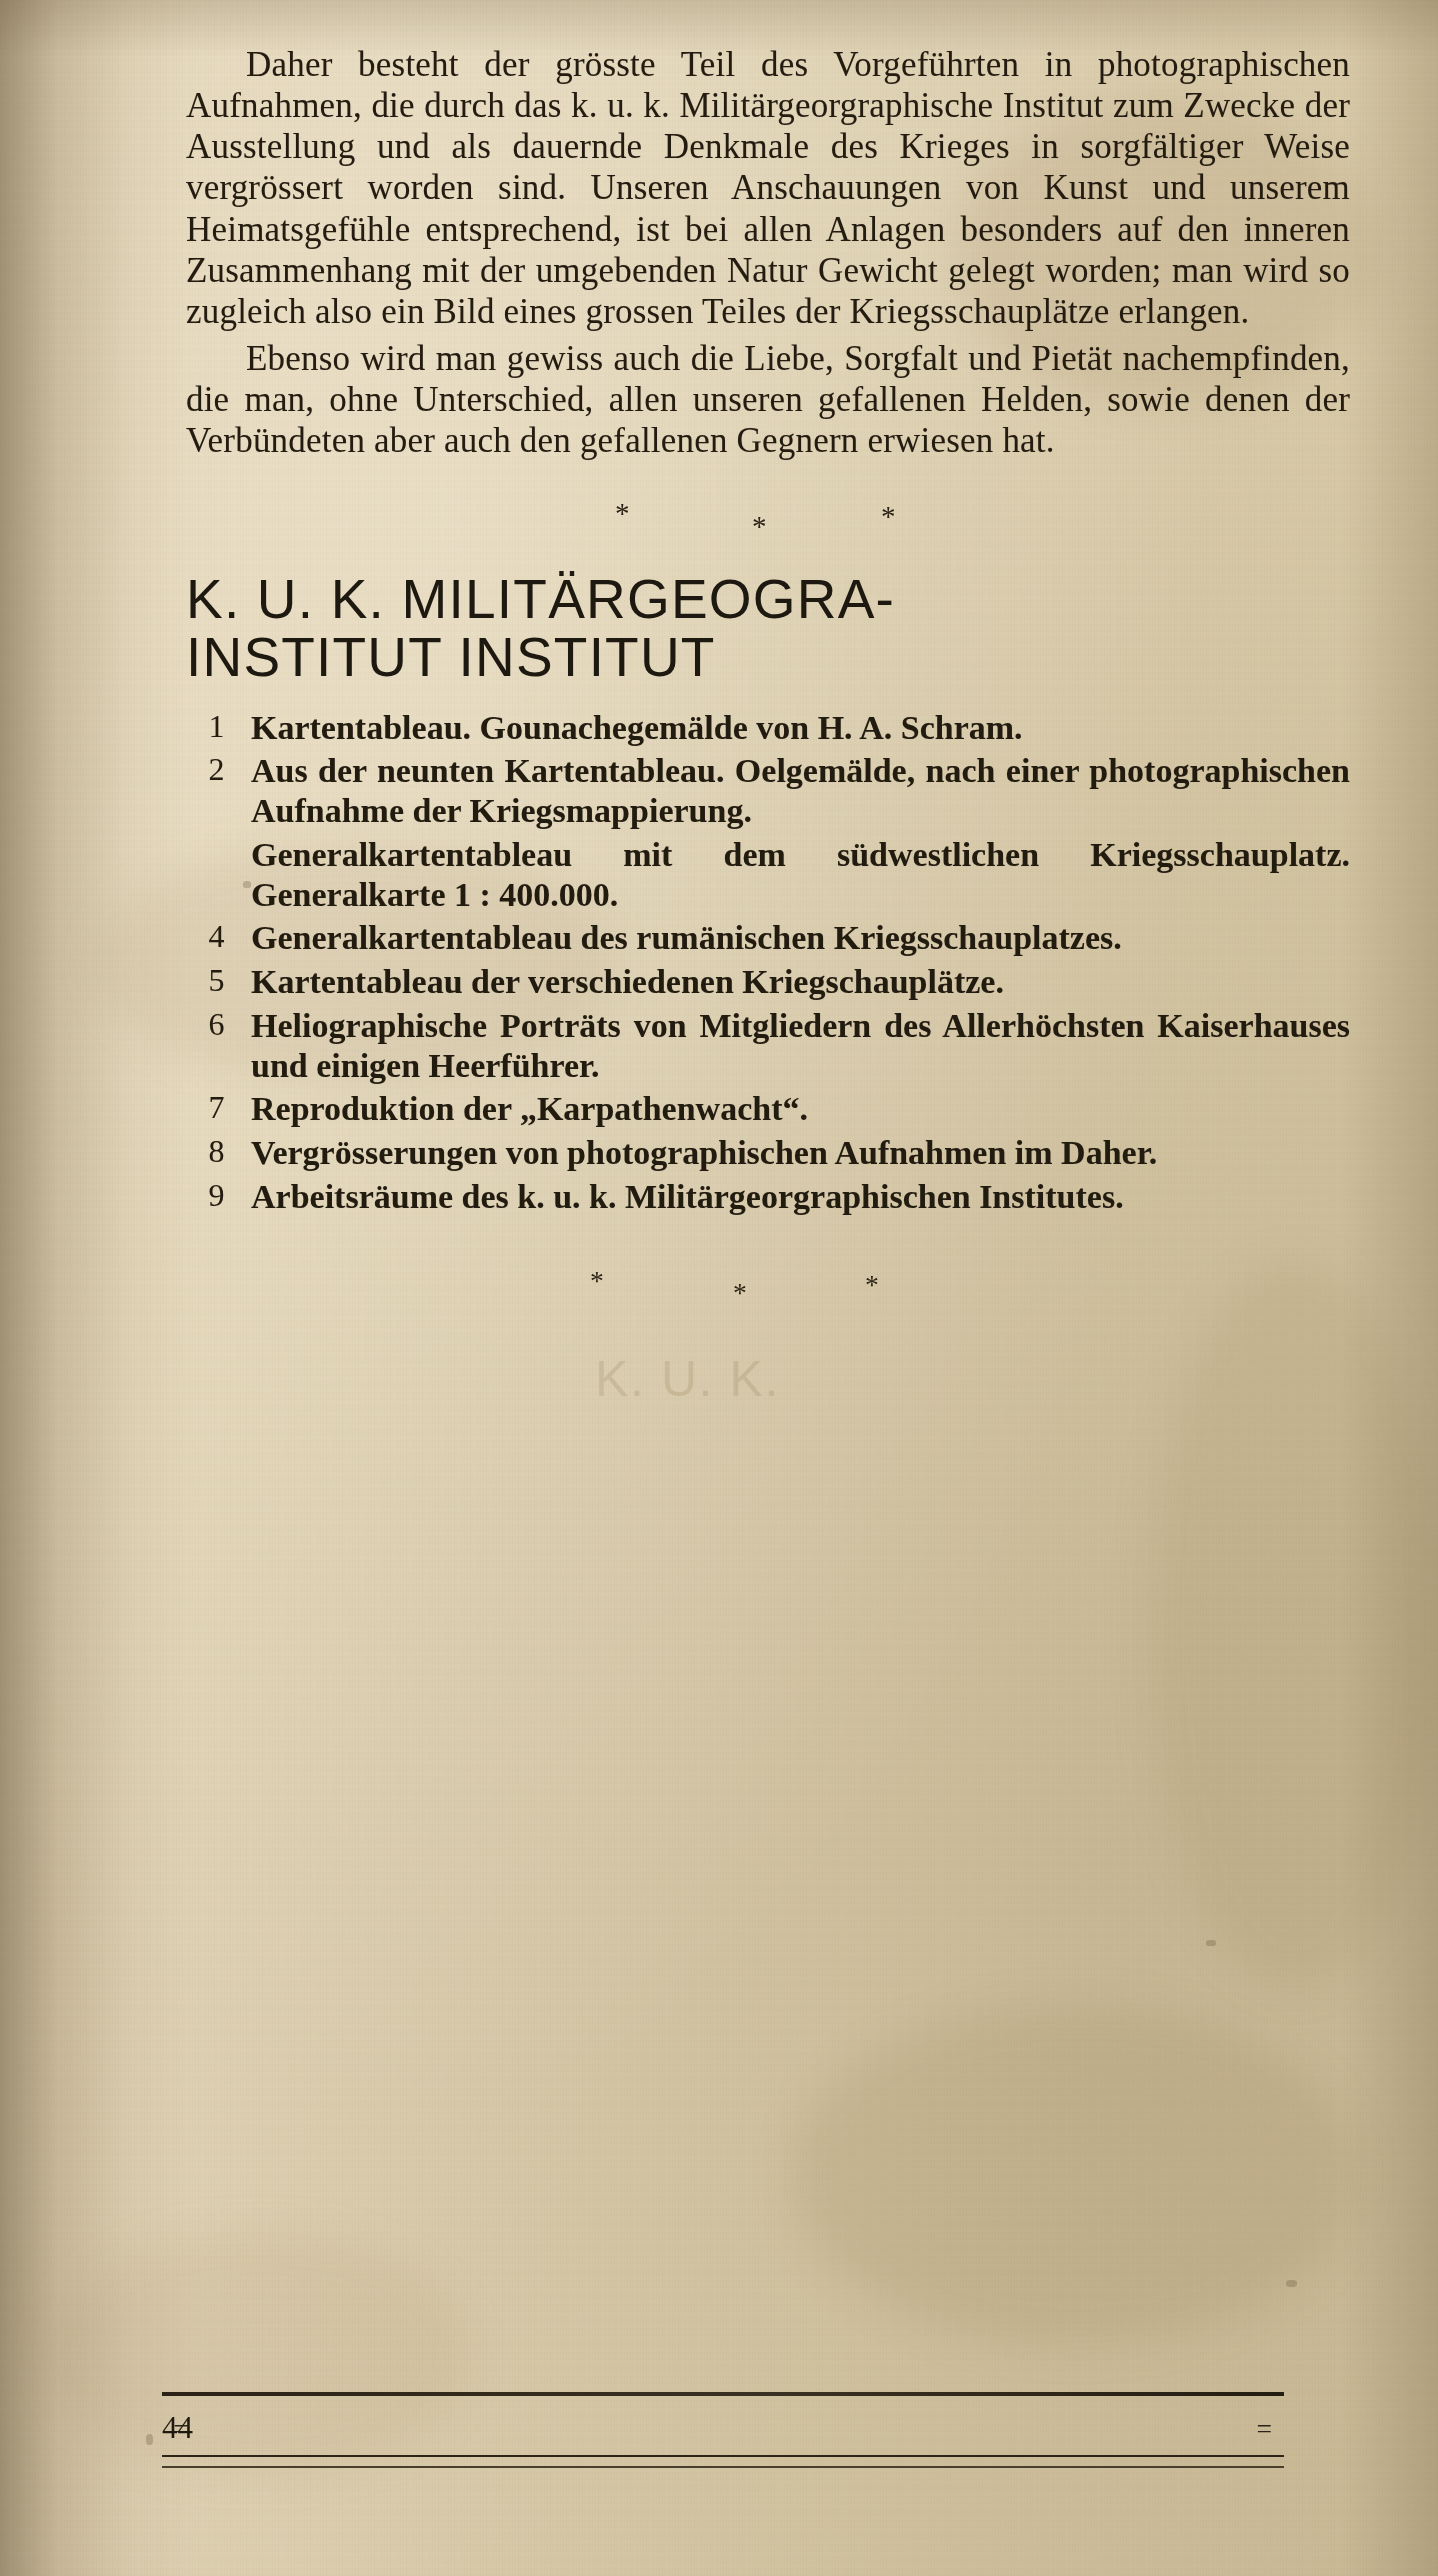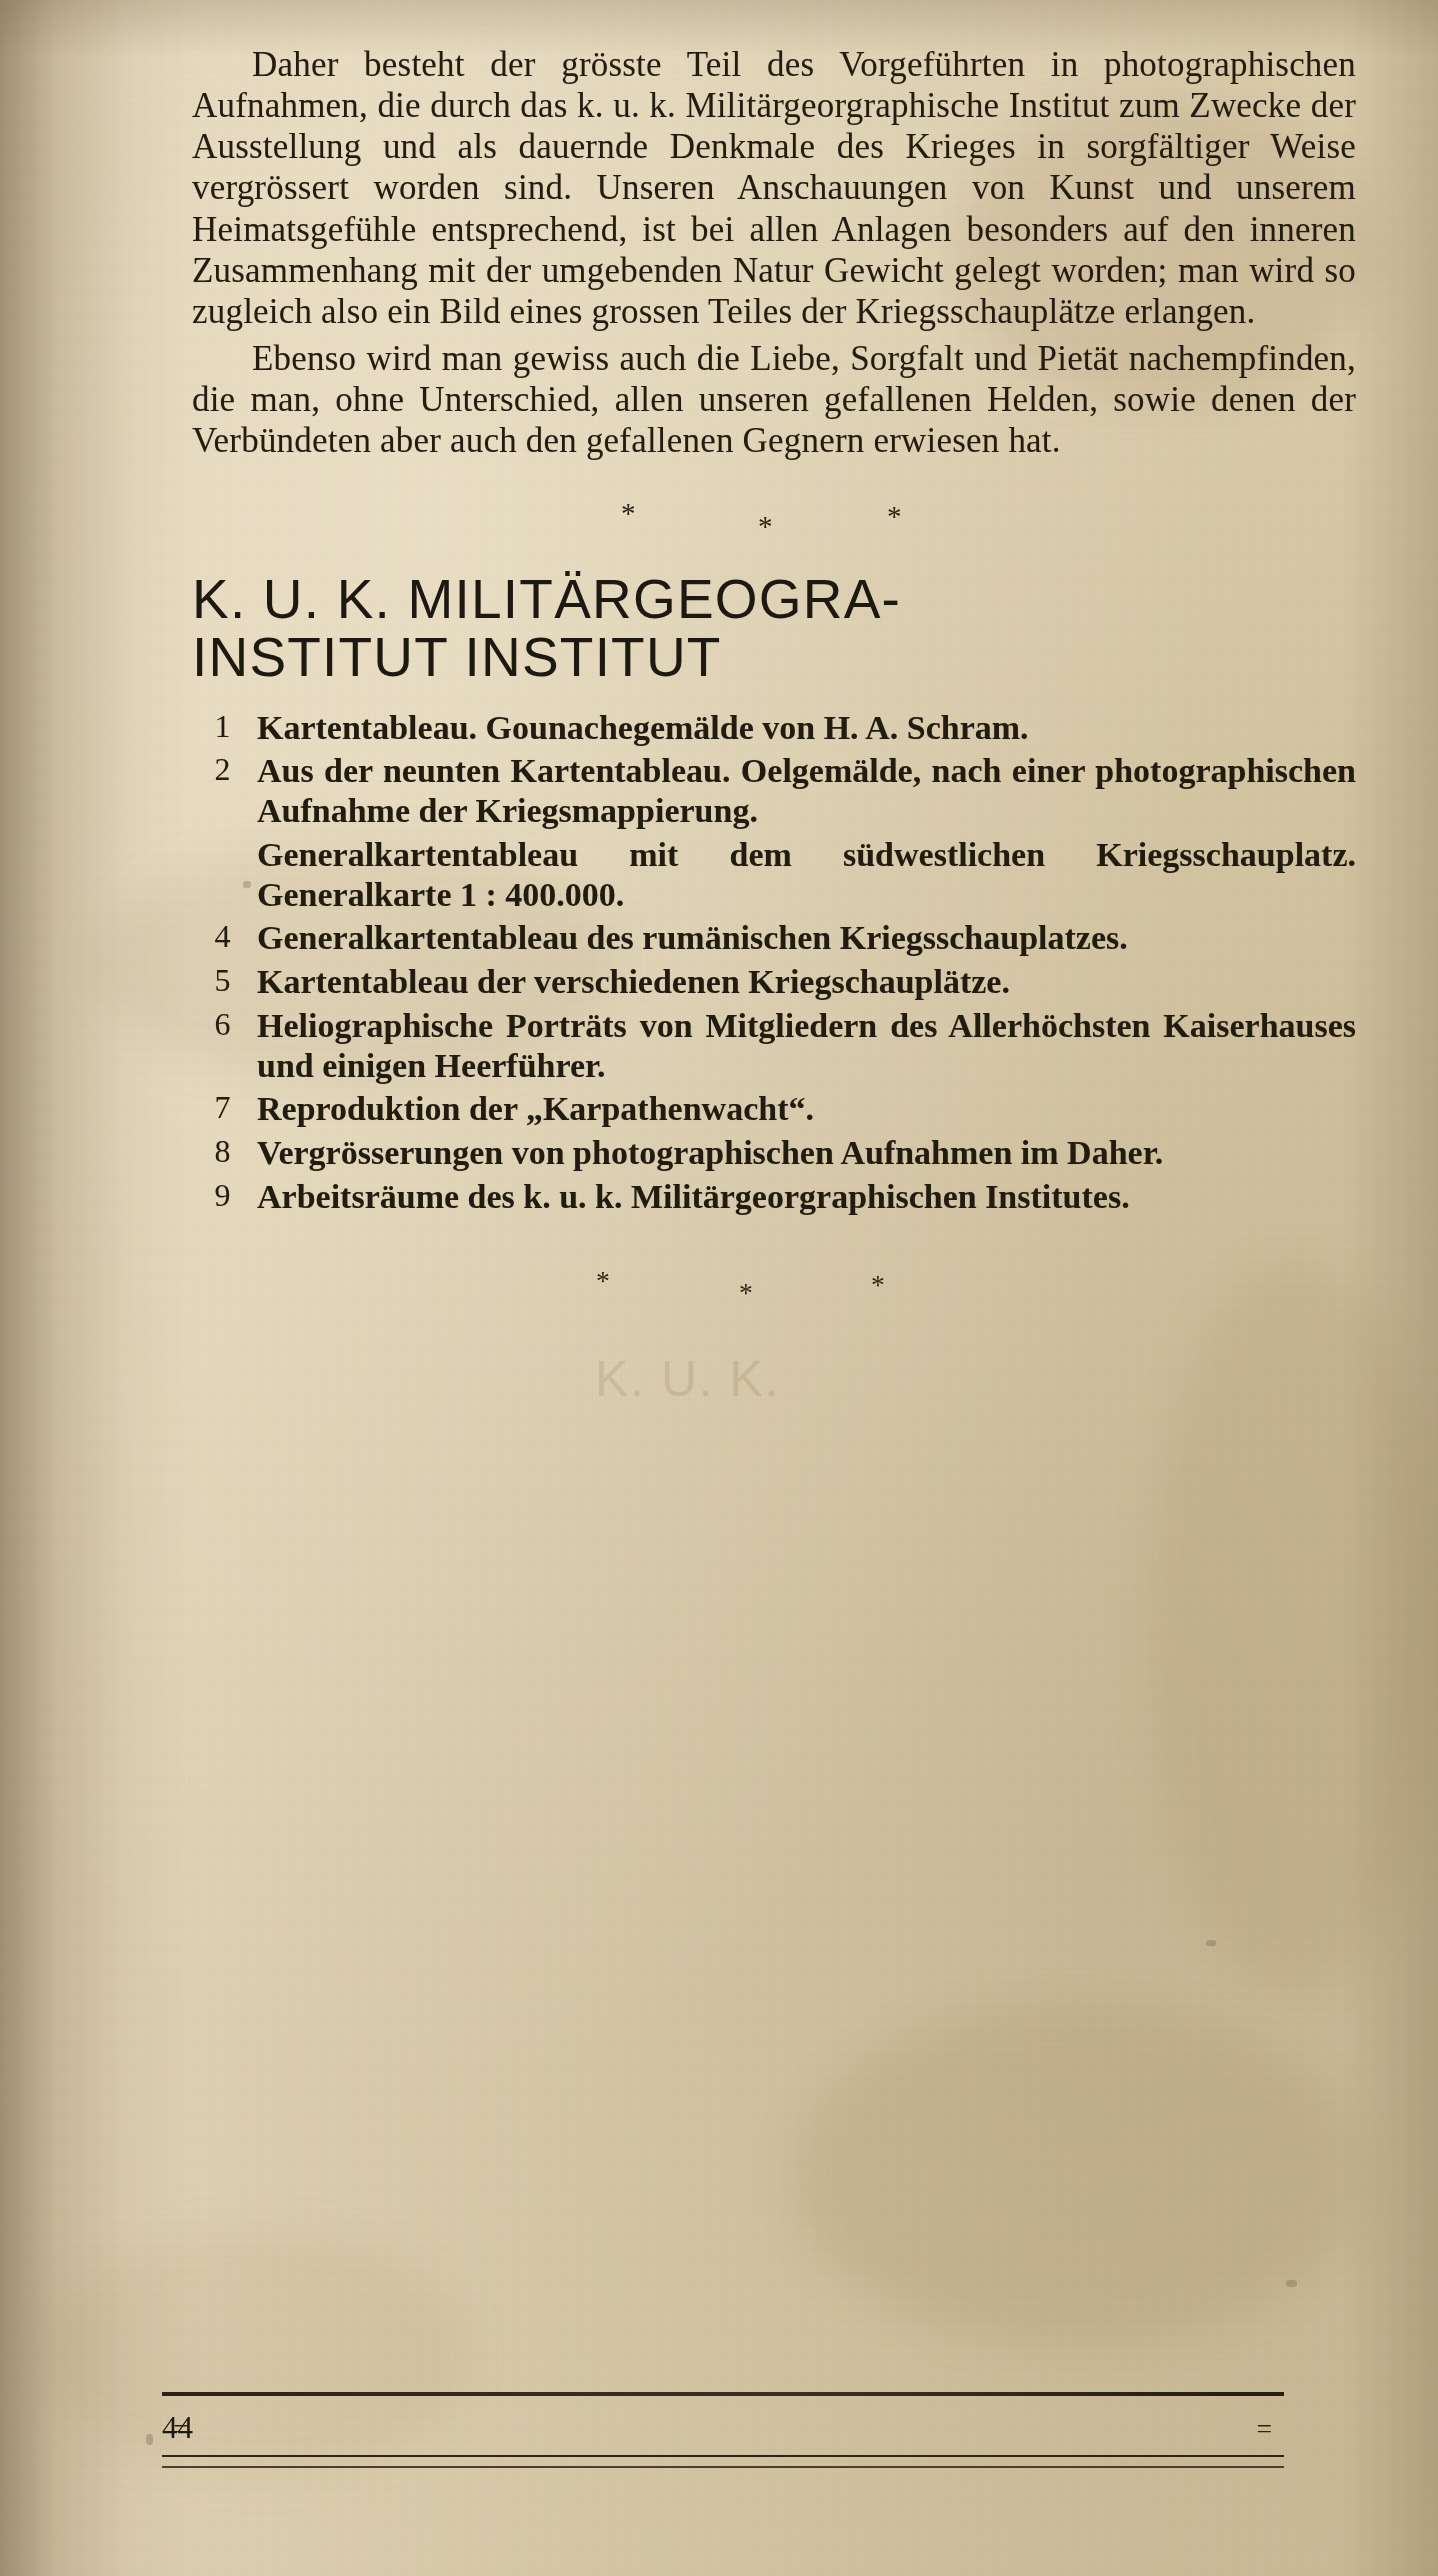--- a/index.html
+++ b/index.html
@@ -75,7 +75,7 @@
   
   .column {
     position: absolute;
-    left: 192px;
+    left: 186px;
     top: 44px;
     width: 1164px;
   }

